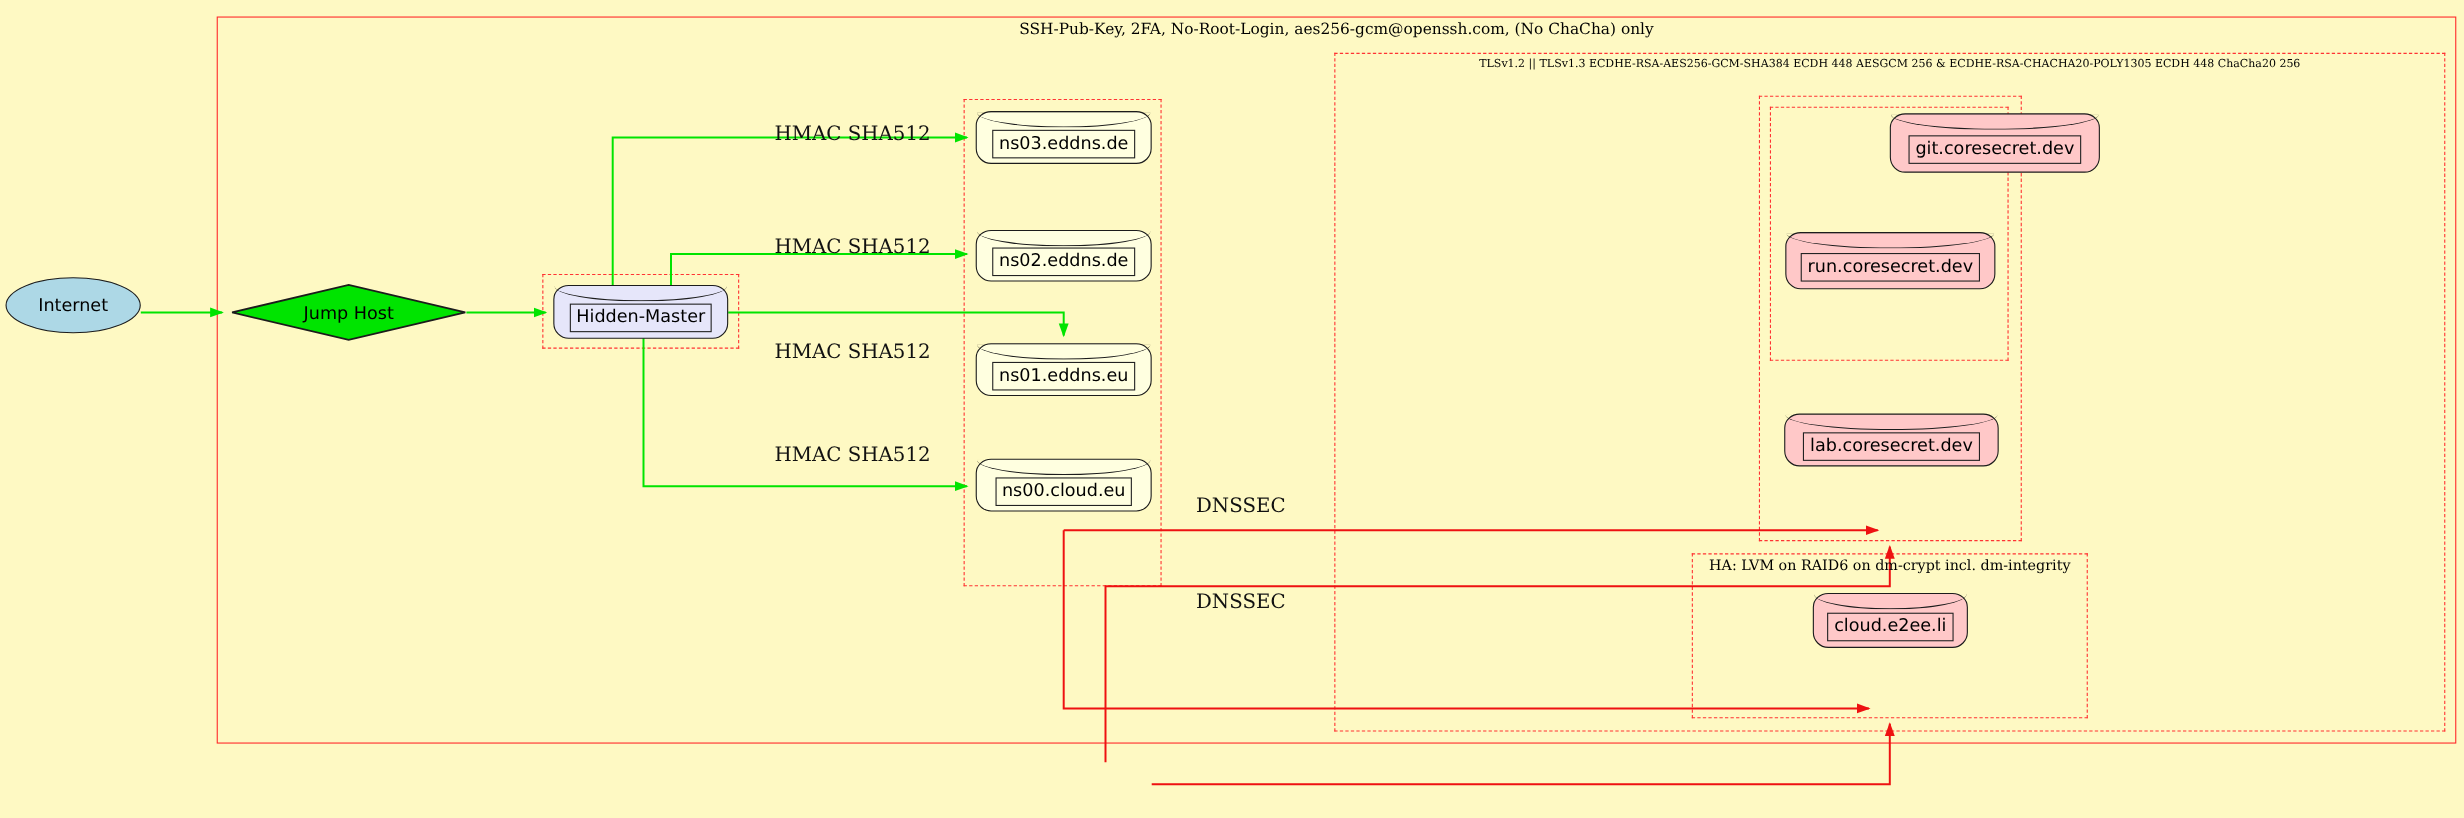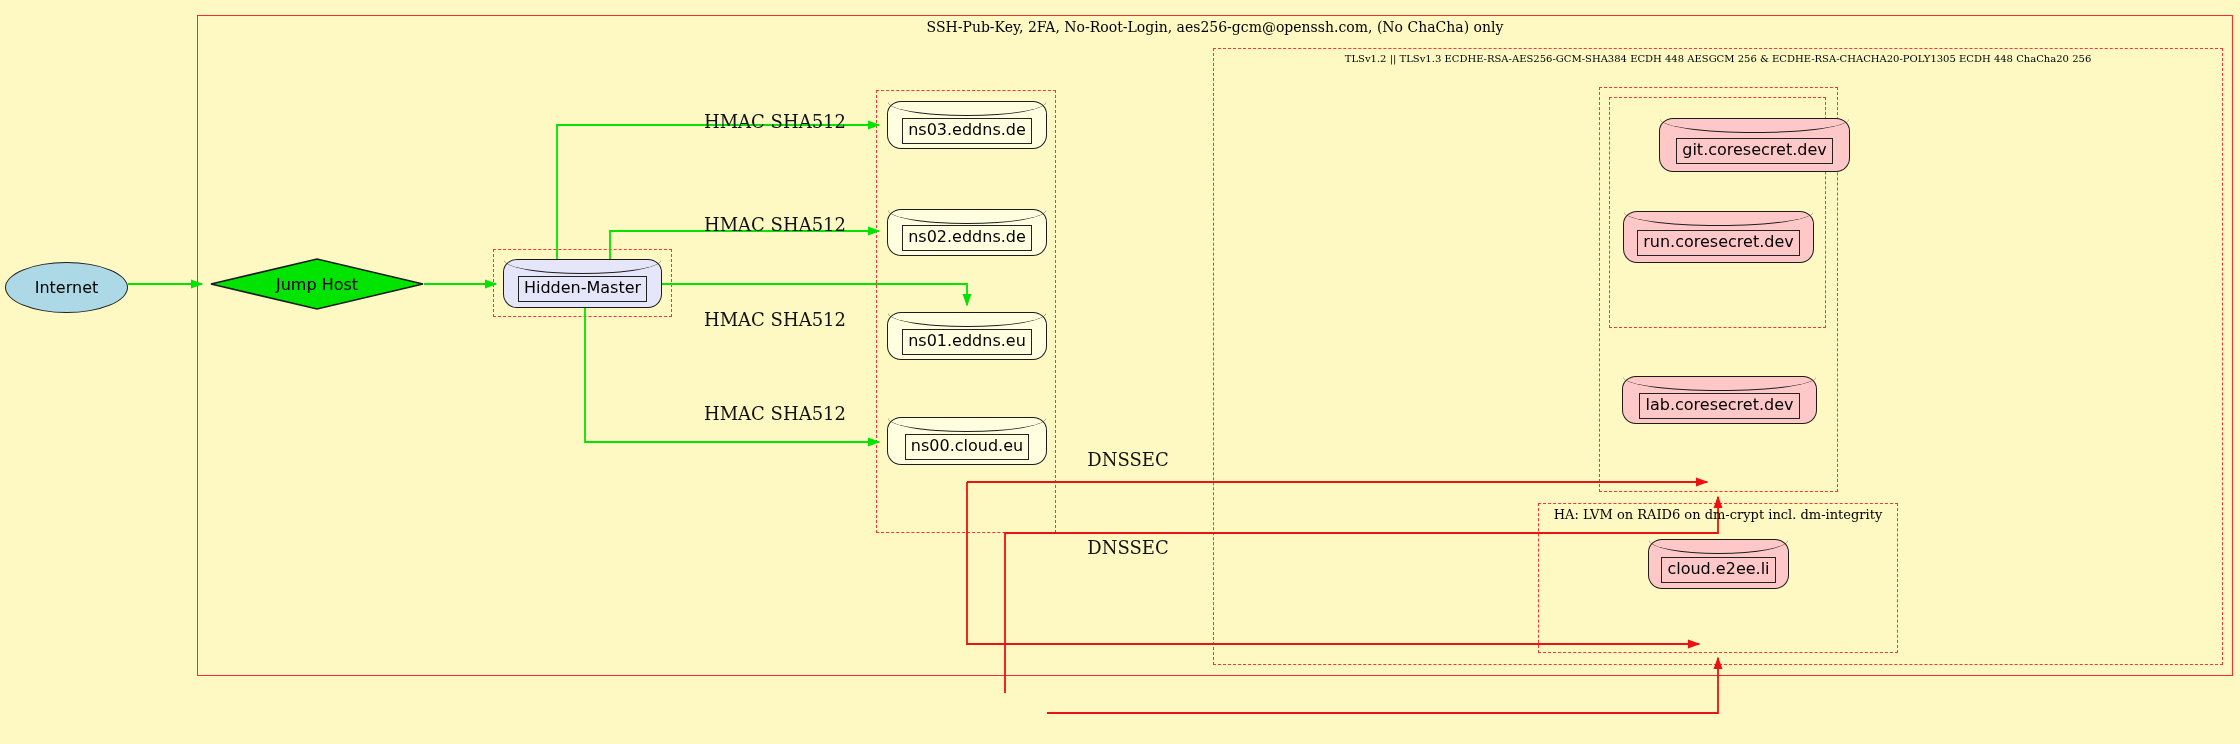--- a/index.html
+++ b/index.html
@@ -134,7 +134,7 @@
     <span class="lblbox">ns00.cloud.eu</span>
   </div>
 
-  <div class="node cyl" style="left: 1659px; top: 103px; width: 191px; height: 54px; margin-top: 15px; --fill: #ffc8c8;">
+  <div class="node cyl" style="left: 1718px; top: 103px; width: 191px; height: 54px; --fill: #ffc8c8;">
     <span class="lblbox">git.coresecret.dev</span>
   </div>
 

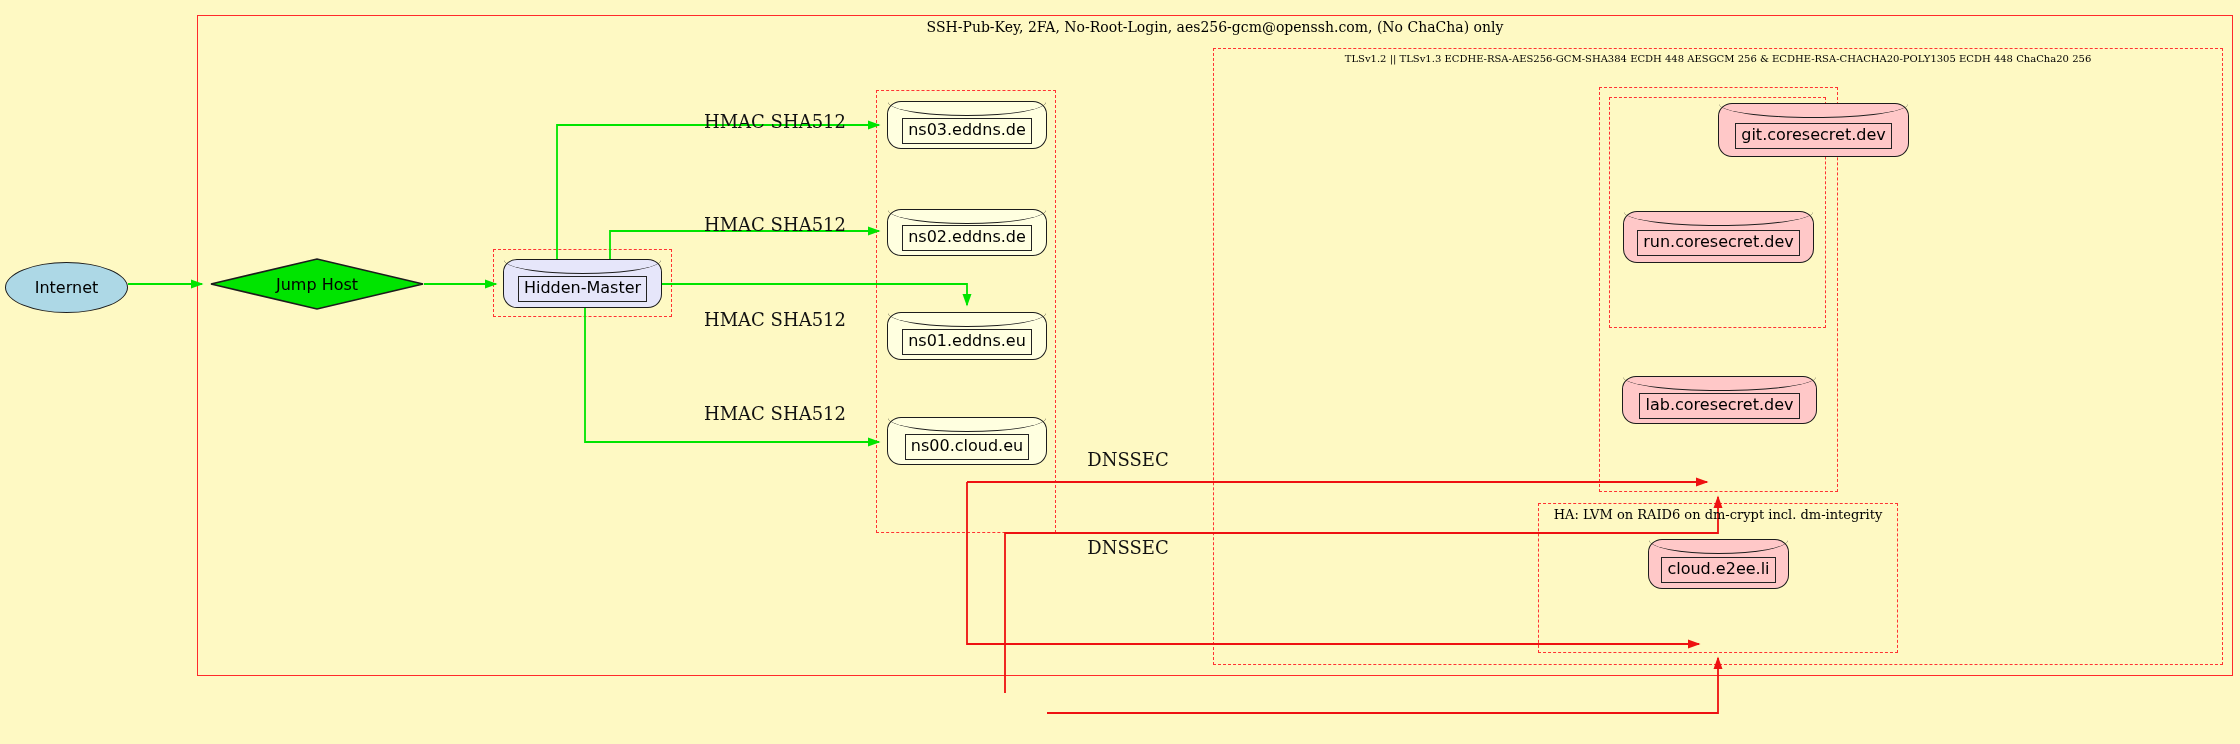--- a/index.html
+++ b/index.html
@@ -103,7 +103,7 @@
   <div class="edge-label" style="left:1060px;top:449px;width:136px;">DNSSEC</div>
   <div class="edge-label" style="left:1060px;top:537px;width:136px;">DNSSEC</div>
 
-  <div class="node ellipse" style="left: 5px; top: 262px; width: 123px; height: 51px; --fill: #add8e6;">
+  <div class="node ellipse" style="left: 5px; top: 252px; width: 123px; height: 51px; --fill: #add8e6;">
     <span>Internet</span>
   </div>
 

